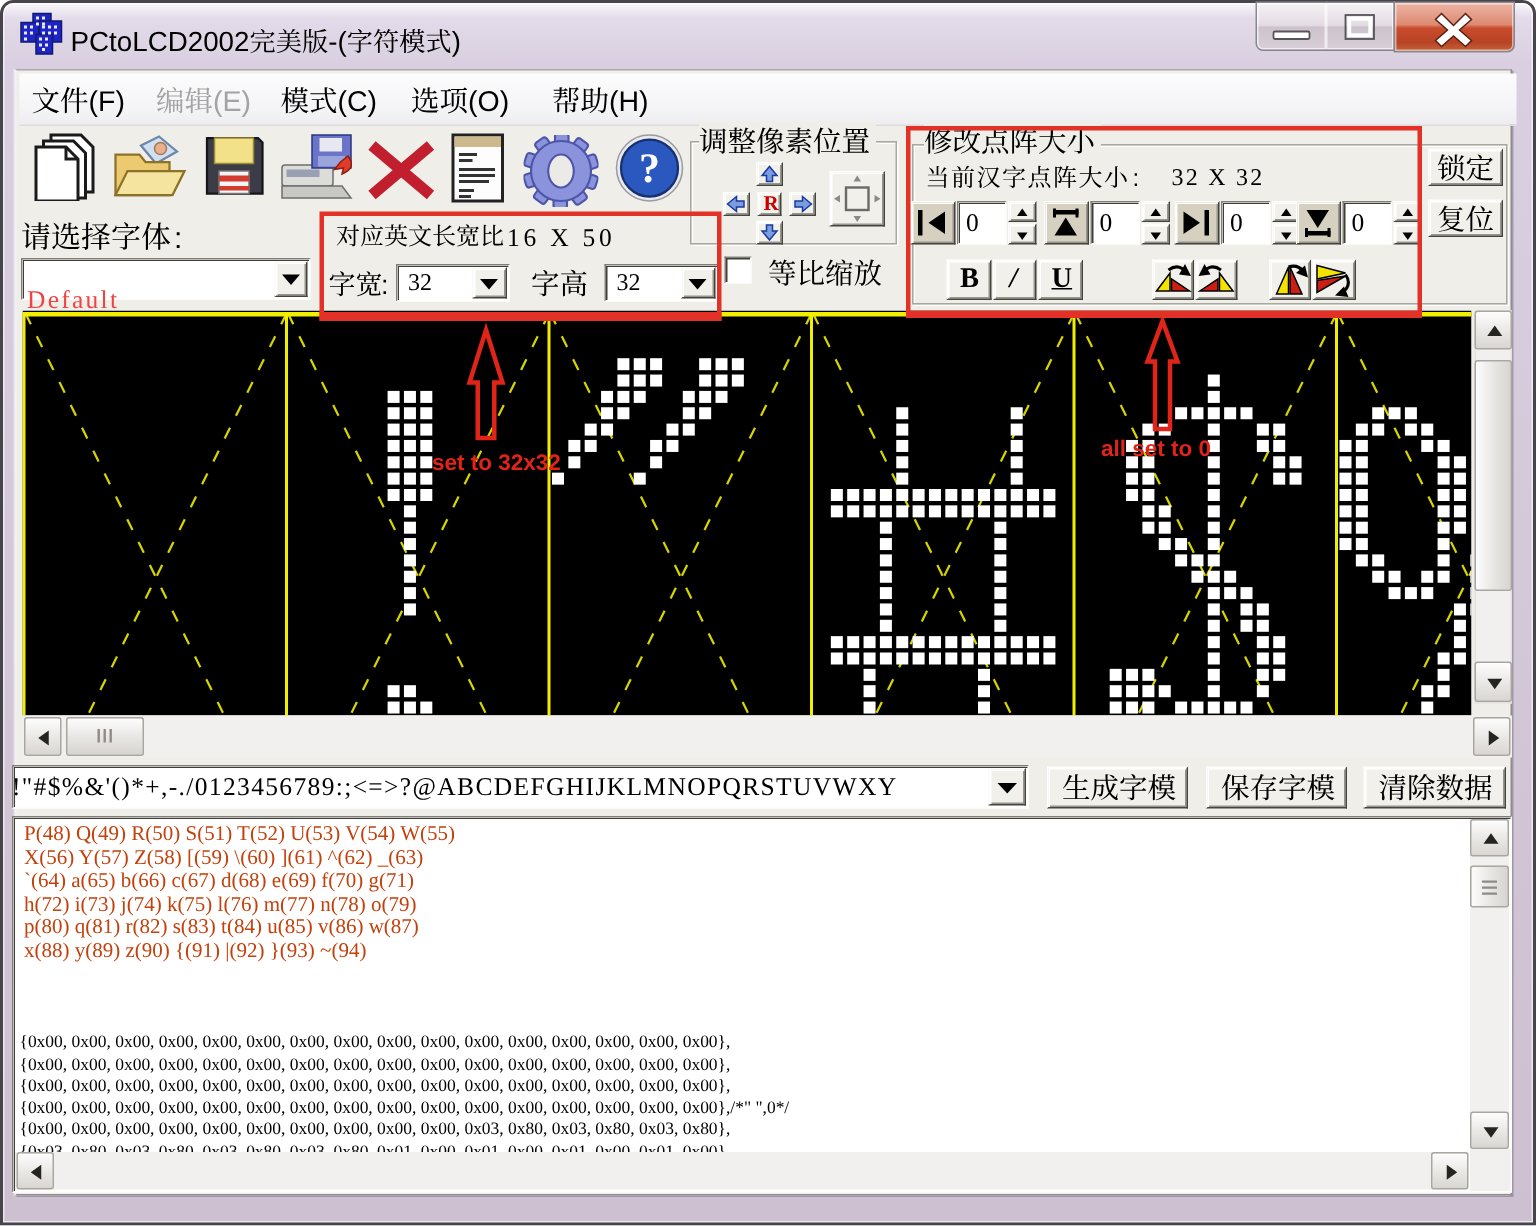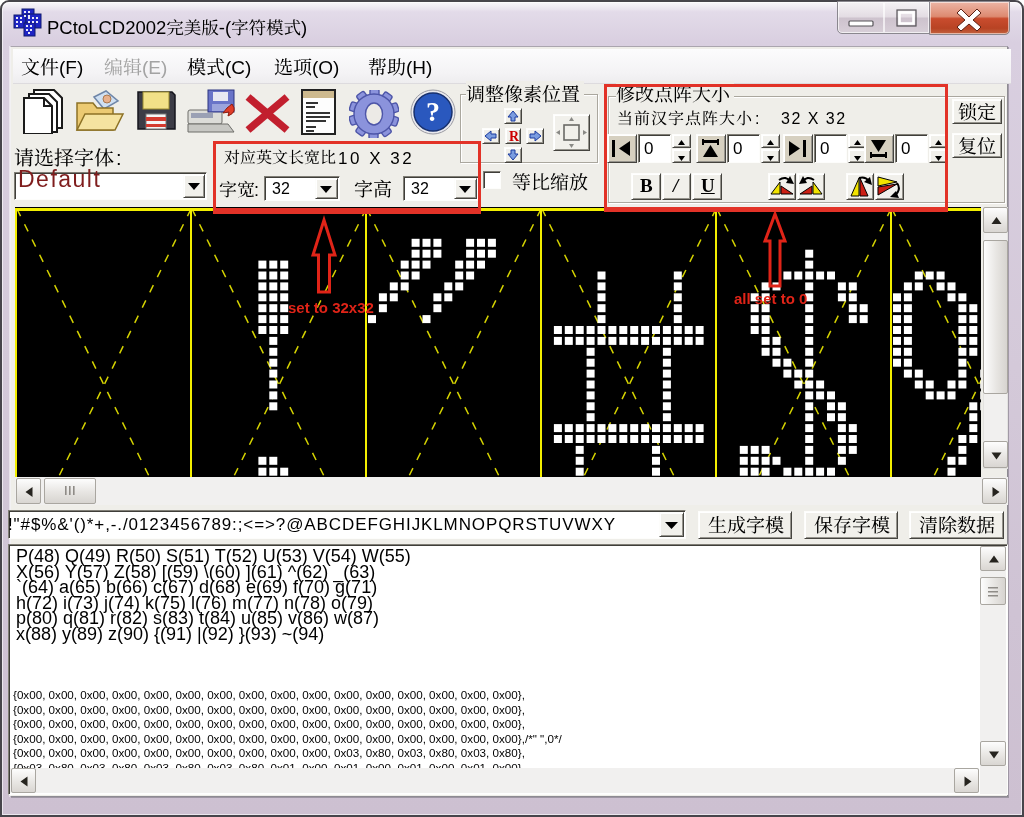--- a/index.html
+++ b/index.html
@@ -1,5 +1,5 @@
 <!DOCTYPE html>
-<html><head><meta charset="utf-8"><style>*{margin:0;padding:0;box-sizing:border-box}body{width:1024px;height:817px;position:relative;overflow:hidden;background:#fff;font-family:"Liberation Sans",sans-serif}.mono{font-family:Liberation Sans, sans-serif}</style></head><body>
+<html><head><meta charset="utf-8"><style>*{margin:0;padding:0;box-sizing:border-box}body{width:1024px;height:817px;position:relative;overflow:hidden;background:#fff;font-family:"Liberation Sans",sans-serif}.mono{font-family:Liberation Serif, serif}</style></head><body>
 <div style="position:absolute;left:0px;top:0px;width:1024px;height:817px;border-radius:9px 9px 0 0;background:linear-gradient(180deg,#e6dfec,#d9cfe0 5%,#d4c9d9 45%,#cfc3d4 75%,#cdc0d1);border:2px solid #47454b;box-shadow:inset 0 0 0 1px rgba(255,255,255,.6);"></div>
 <div style="position:absolute;left:2px;top:2px;width:1020px;height:10px;background:linear-gradient(rgba(255,255,255,.75),rgba(255,255,255,0));border-radius:7px 7px 0 0;"></div>
 <div style="position:absolute;left:10px;top:46px;width:998px;height:751px;background:#efeee9;border:1px solid #8e8b92;border-left-color:#f2f1f3;border-top-color:#aaa5ae;box-shadow:1px 1px 0 rgba(120,115,125,.55),-1px 0 0 rgba(255,255,255,.5);"></div>

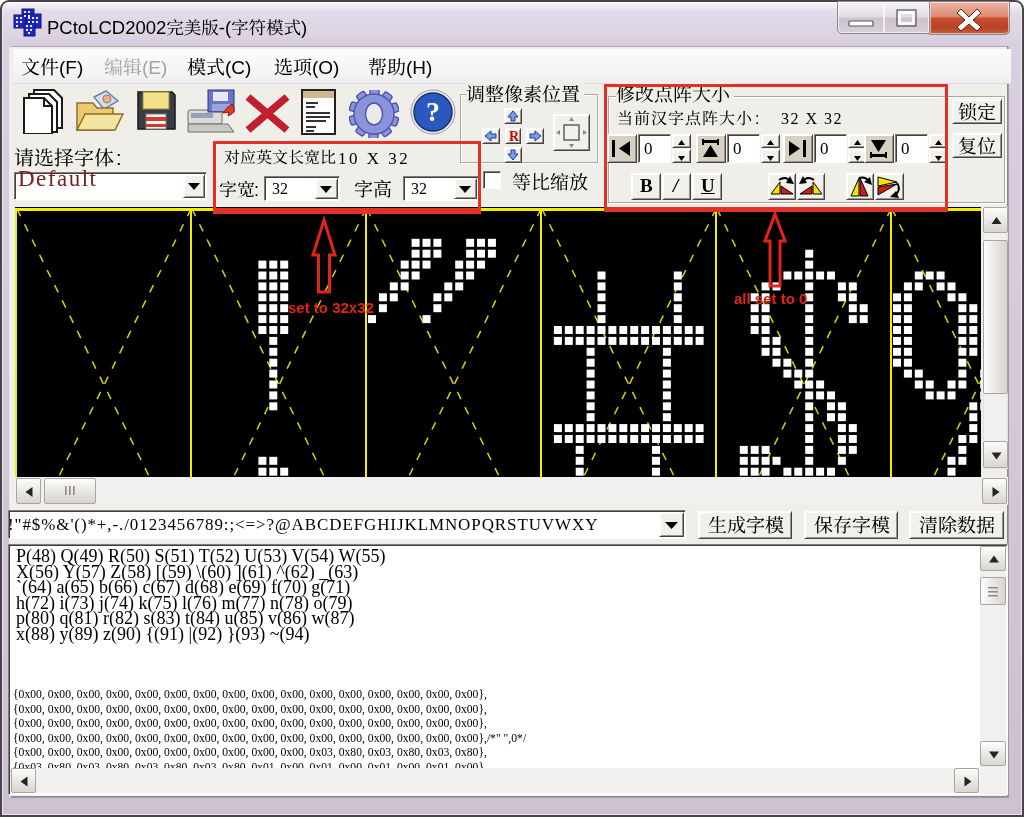--- a/index.html
+++ b/index.html
@@ -195,7 +195,7 @@
       <use href="#u6BD4" x="6000"></use>
     </g>
   </svg>
-<div class="mono" style="position:absolute;left:338px;top:149px;font-size:17px;letter-spacing:2.5px;color:#000">10 X 32</div>
+<div class="mono" style="position:absolute;left:338px;top:149px;font-size:17px;letter-spacing:2.5px;color:#000">16 X 50</div>
 <svg style="position:absolute;left:219px;top:177px;overflow:visible" width="40" height="24">
     <g fill="#000000" transform="translate(0.0,19.0) scale(0.01800,-0.01800)">
       <use href="#u5B57" x="0"></use>

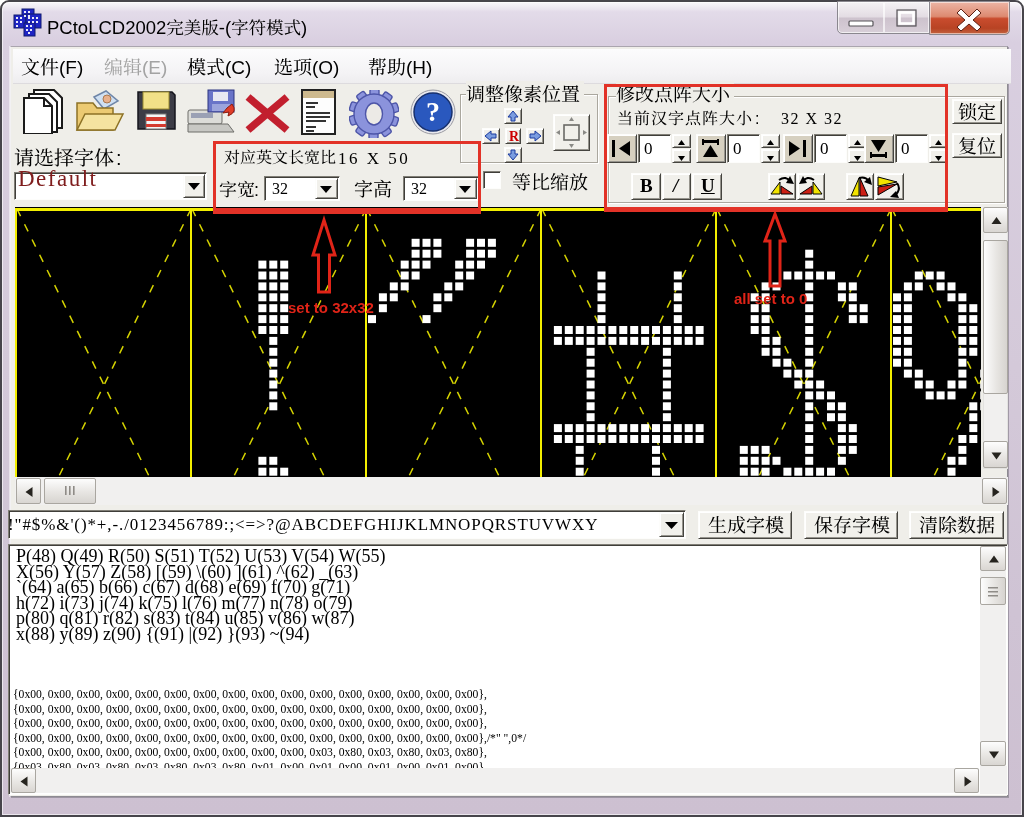--- a/index.html
+++ b/index.html
@@ -180,7 +180,7 @@
     <text x="0.0" y="21.0" font-family="Liberation Sans" font-size="20.0px" letter-spacing="0.0" fill="#000000" font-weight="normal">:</text>
   </svg>
 <div style="position:absolute;left:14px;top:172px;width:193px;height:28px;background:#fff;border:1px solid;border-color:#807e76 #fdfdfb #fdfdfb #807e76;box-shadow:inset 1px 1px 0 #3f3e39;"></div>
-<div class="mono" style="position:absolute;left:18px;top:166px;font-size:23px;letter-spacing:1.5px;color:#7f1d1d">Default</div>
+<div class="mono" style="position:absolute;left:18px;top:190px;font-size:17px;letter-spacing:1.5px;color:#ef4444">Default</div>
 <div style="position:absolute;left:183px;top:174px;width:22px;height:24px;background:#f1f0eb;border:1px solid;border-color:#fdfdfb #45443f #45443f #fdfdfb;box-shadow:inset 1px 1px 0 #fff,inset -1px -1px 0 #96948d;"><svg width="20" height="22">
       <polygon points="4,8 16,8 10,15" fill="#000"></polygon>
     </svg></div>

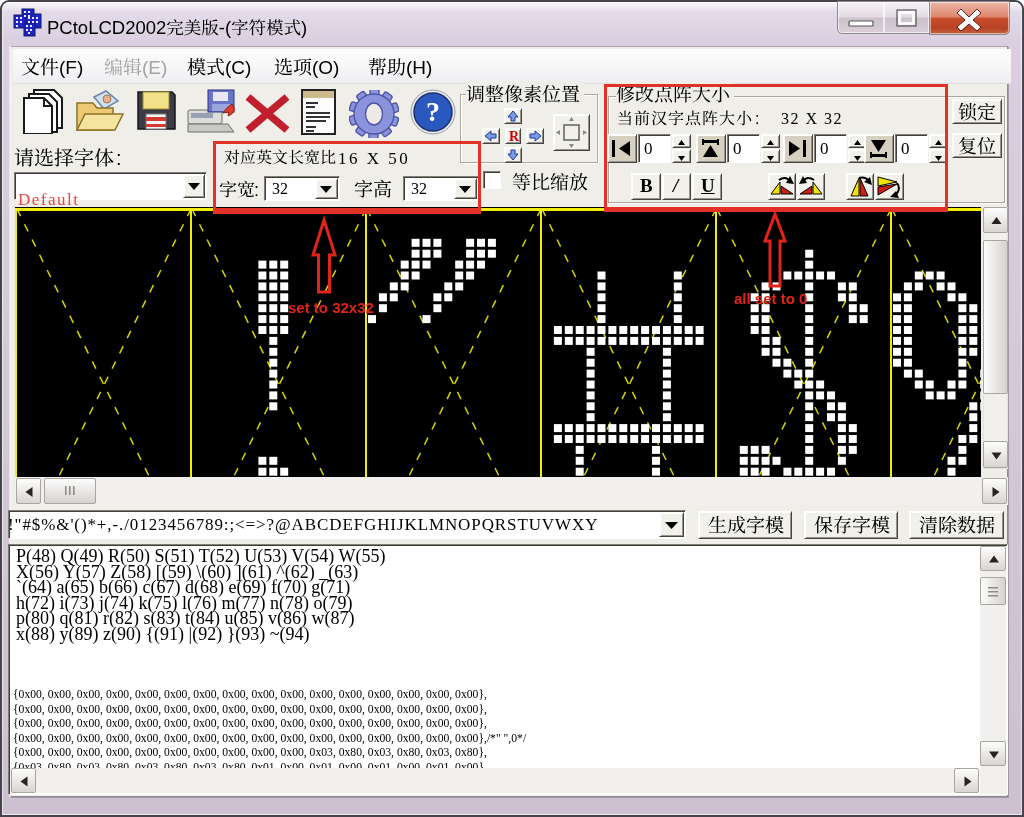--- a/index.html
+++ b/index.html
@@ -777,7 +777,7 @@
     </g>
   </svg>
 <div style="position:absolute;left:8px;top:544px;width:1000px;height:251px;background:#fff;border:1px solid;border-color:#807e76 #fdfdfb #fdfdfb #807e76;box-shadow:inset 1px 1px 0 #3f3e39;"></div>
-<div class="mono" style="position:absolute;left:16px;top:549px;font-size:18px;line-height:15.5px;color:#000000;white-space:pre">P(48) Q(49) R(50) S(51) T(52) U(53) V(54) W(55)
+<div class="mono" style="position:absolute;left:16px;top:549px;font-size:14px;line-height:15.5px;color:#c2410c;white-space:pre">P(48) Q(49) R(50) S(51) T(52) U(53) V(54) W(55)
 X(56) Y(57) Z(58) [(59) \(60) ](61) ^(62) _(63)
 `(64) a(65) b(66) c(67) d(68) e(69) f(70) g(71)
 h(72) i(73) j(74) k(75) l(76) m(77) n(78) o(79)

